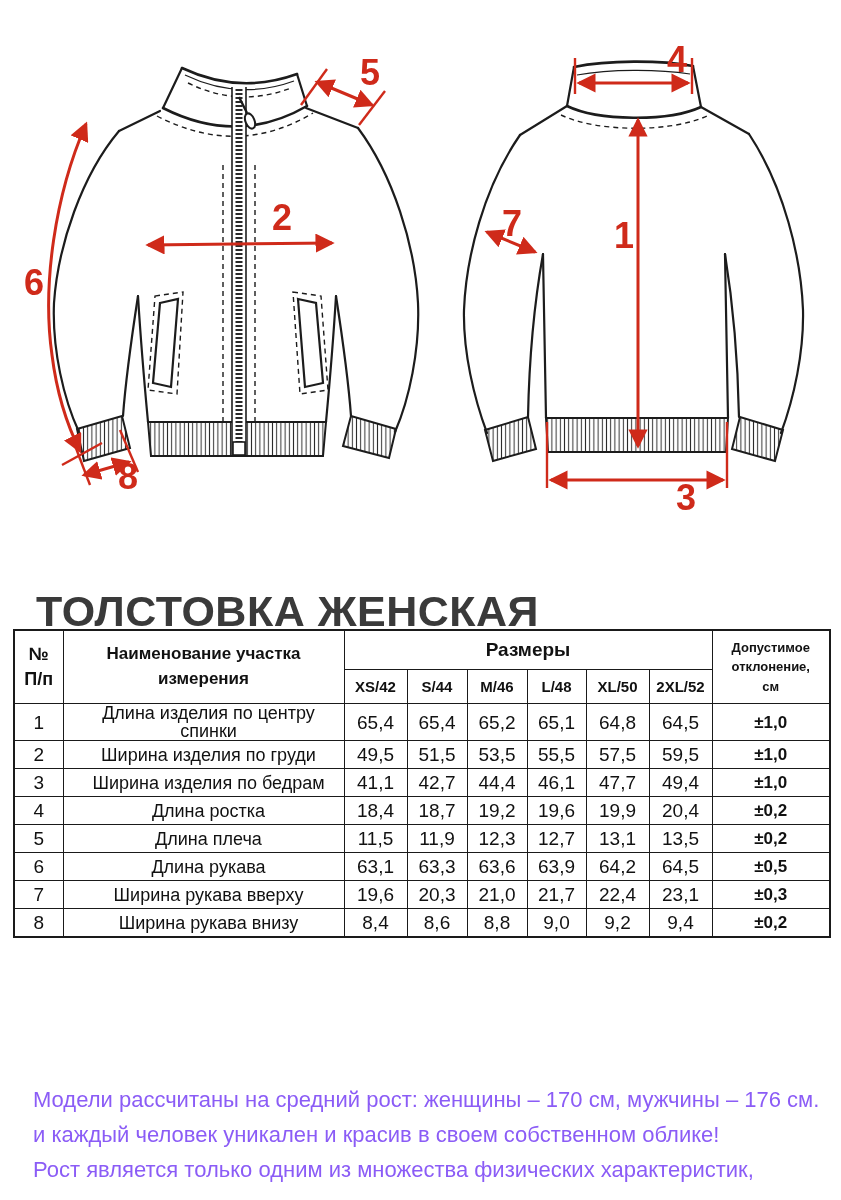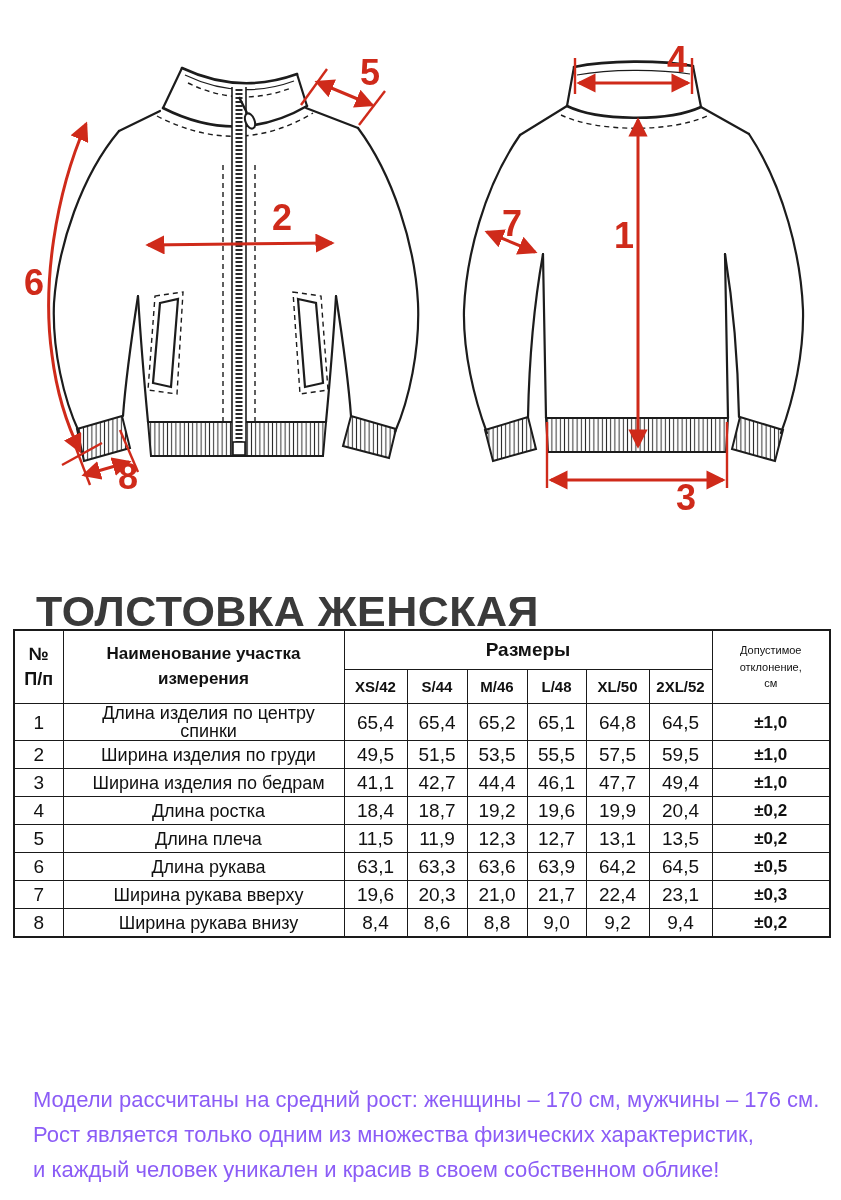--- a/index.html
+++ b/index.html
@@ -38,7 +38,7 @@
   .hdr-num{font-size:18px;font-weight:bold;line-height:1.4;}
   .hdr-name{font-size:17px;font-weight:bold;line-height:1.45;}
   .hdr-name .wrap{display:inline-block;max-width:215px;text-align:center;}
-  .hdr-tol{font-size:11px;font-weight:normal;line-height:1.5;}
+  .hdr-tol{font-size:13px;font-weight:bold;line-height:1.5;}
   .size-table tbody td{height:27px;font-size:19px;line-height:1;}
   .size-table tbody td.cell-name{text-align:center;padding-left:10px;font-size:18px;}
   .size-table tbody td.cell-tol{font-weight:bold;font-size:17px;}

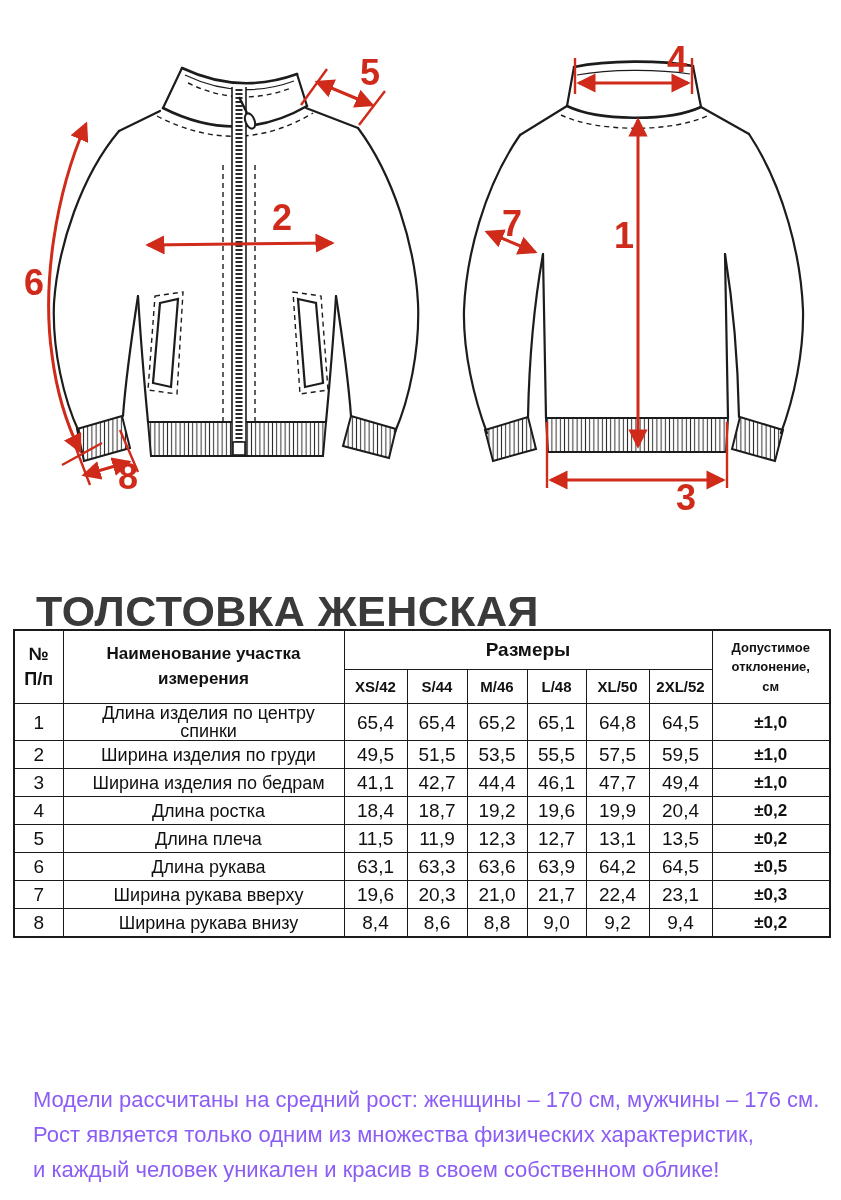--- a/index.html
+++ b/index.html
@@ -327,8 +327,8 @@
 
   <div class="footer-note">
     <div>Модели рассчитаны на средний рост: женщины – 170 см, мужчины – 176 см.</div>
+    <div>и каждый человек уникален и красив в своем собственном облике!</div>
     <div>Рост является только одним из множества физических характеристик,</div>
-    <div>и каждый человек уникален и красив в своем собственном облике!</div>
   </div>
 
 </div>

